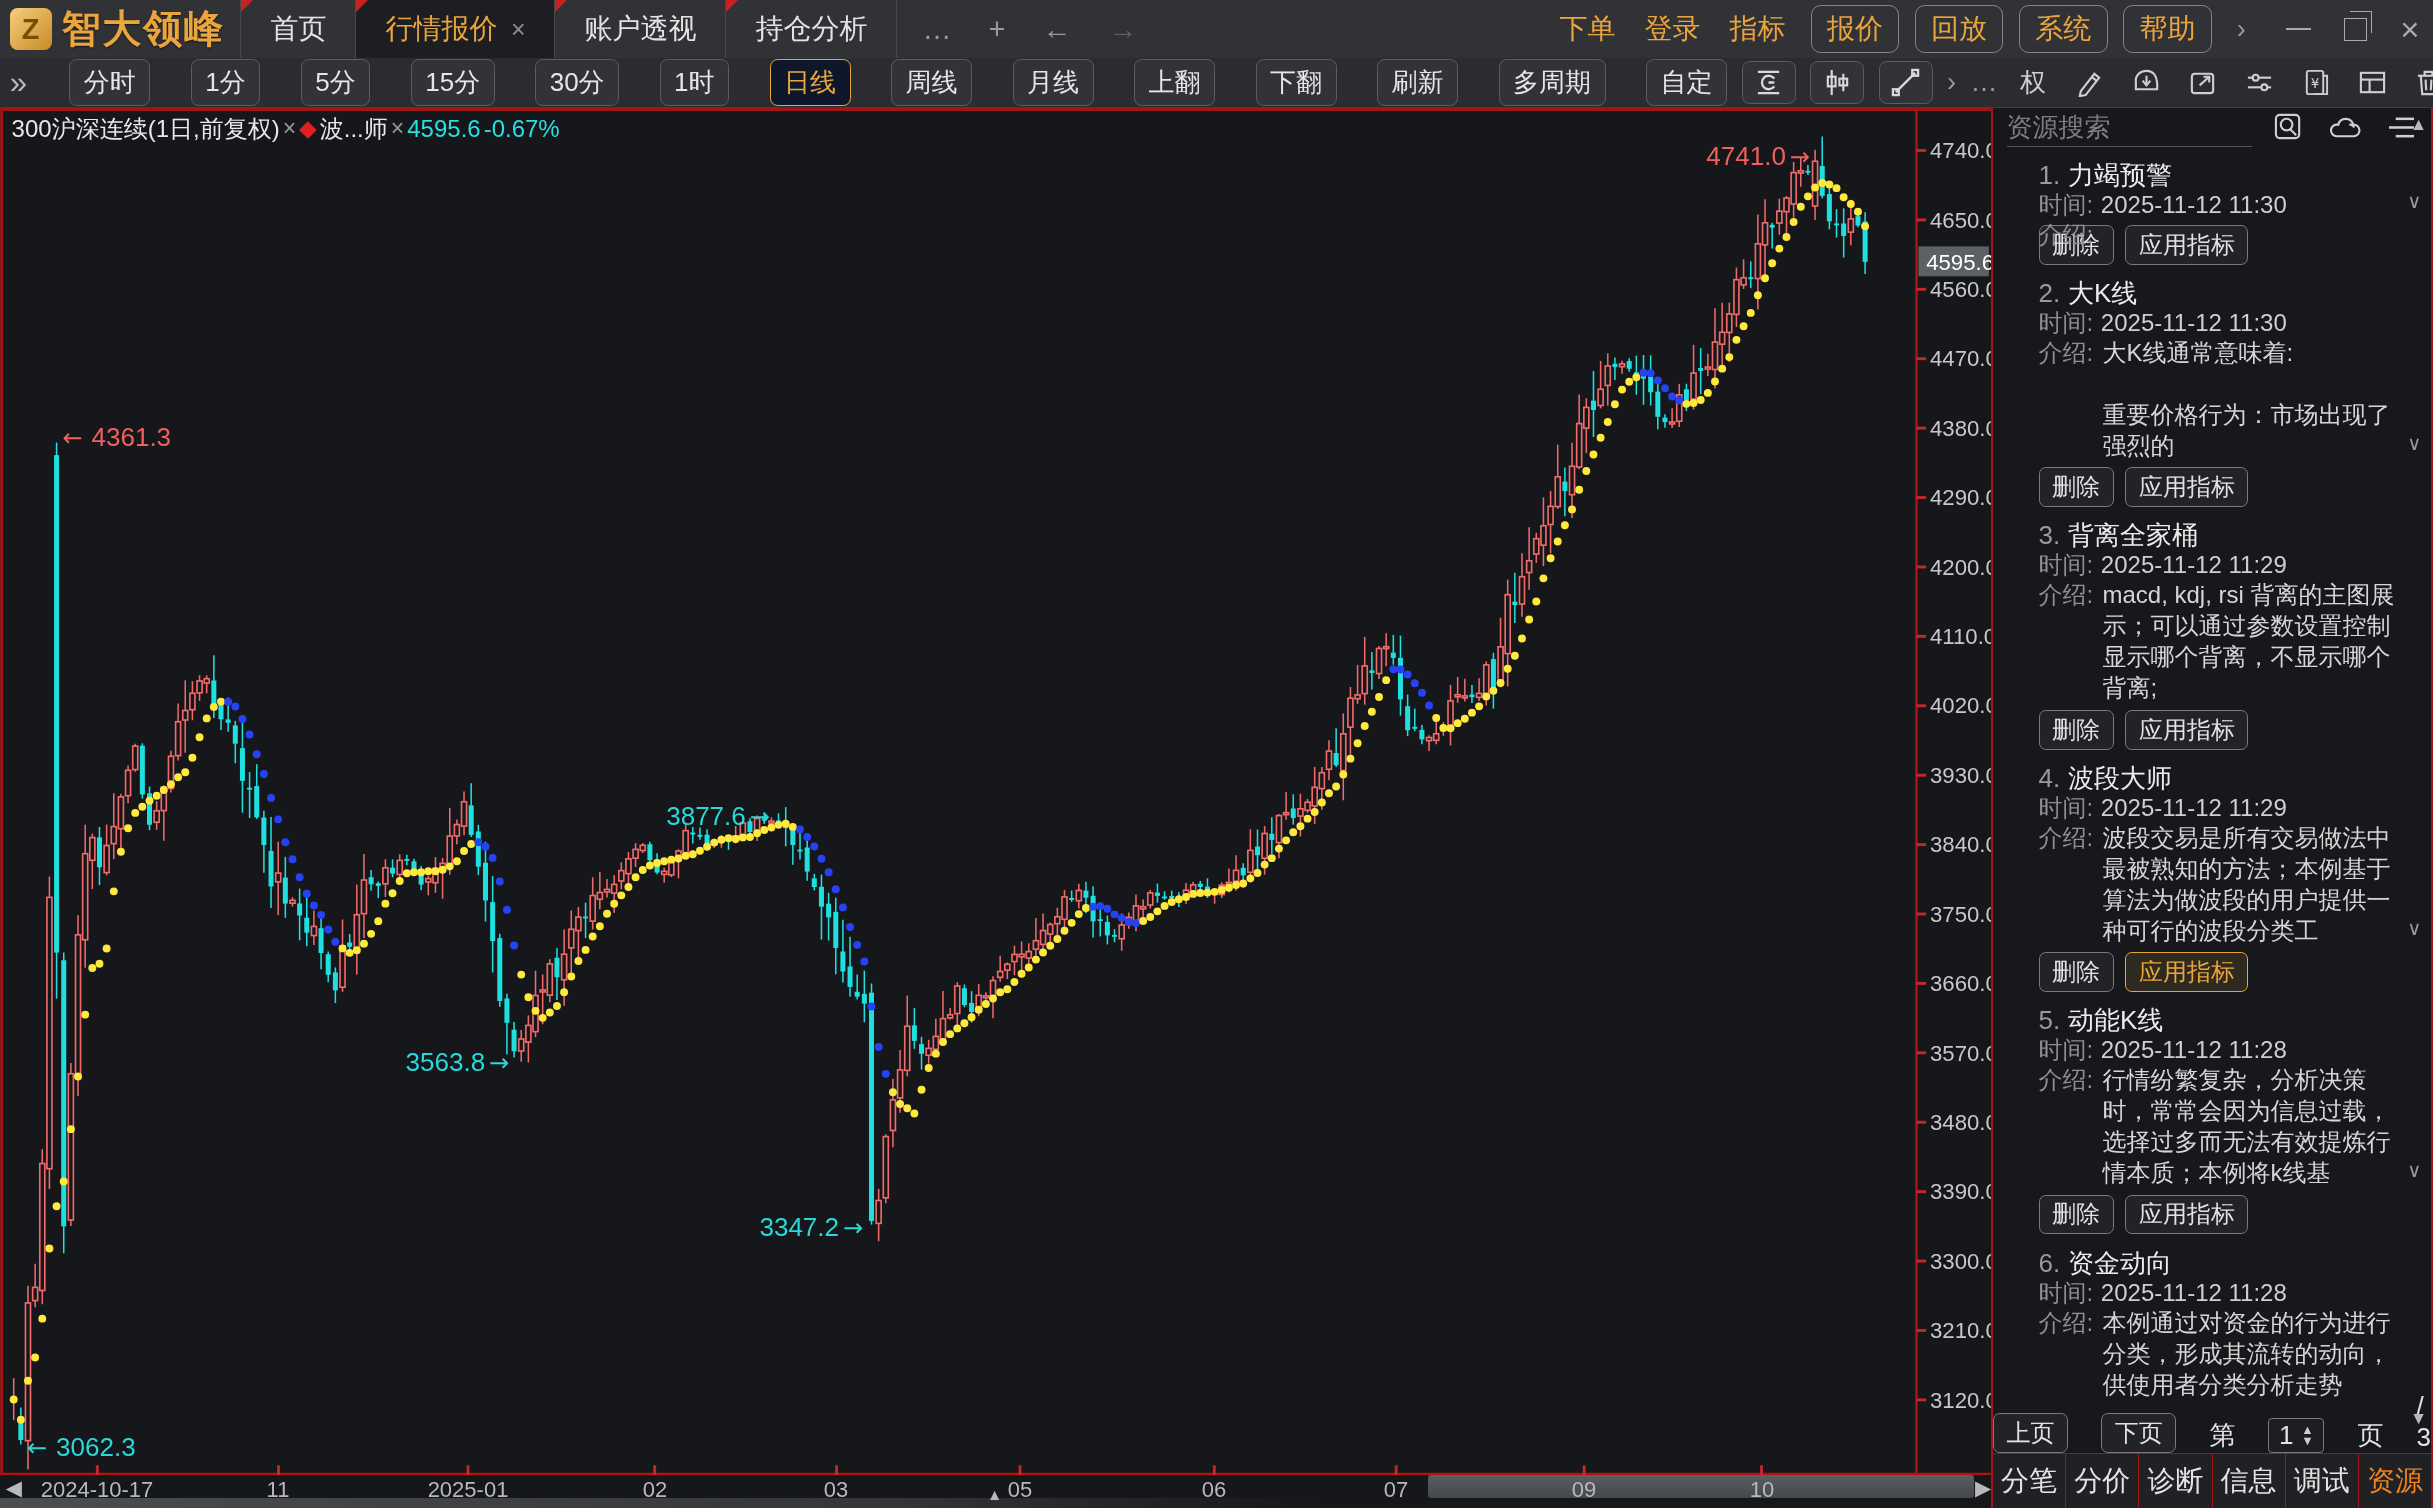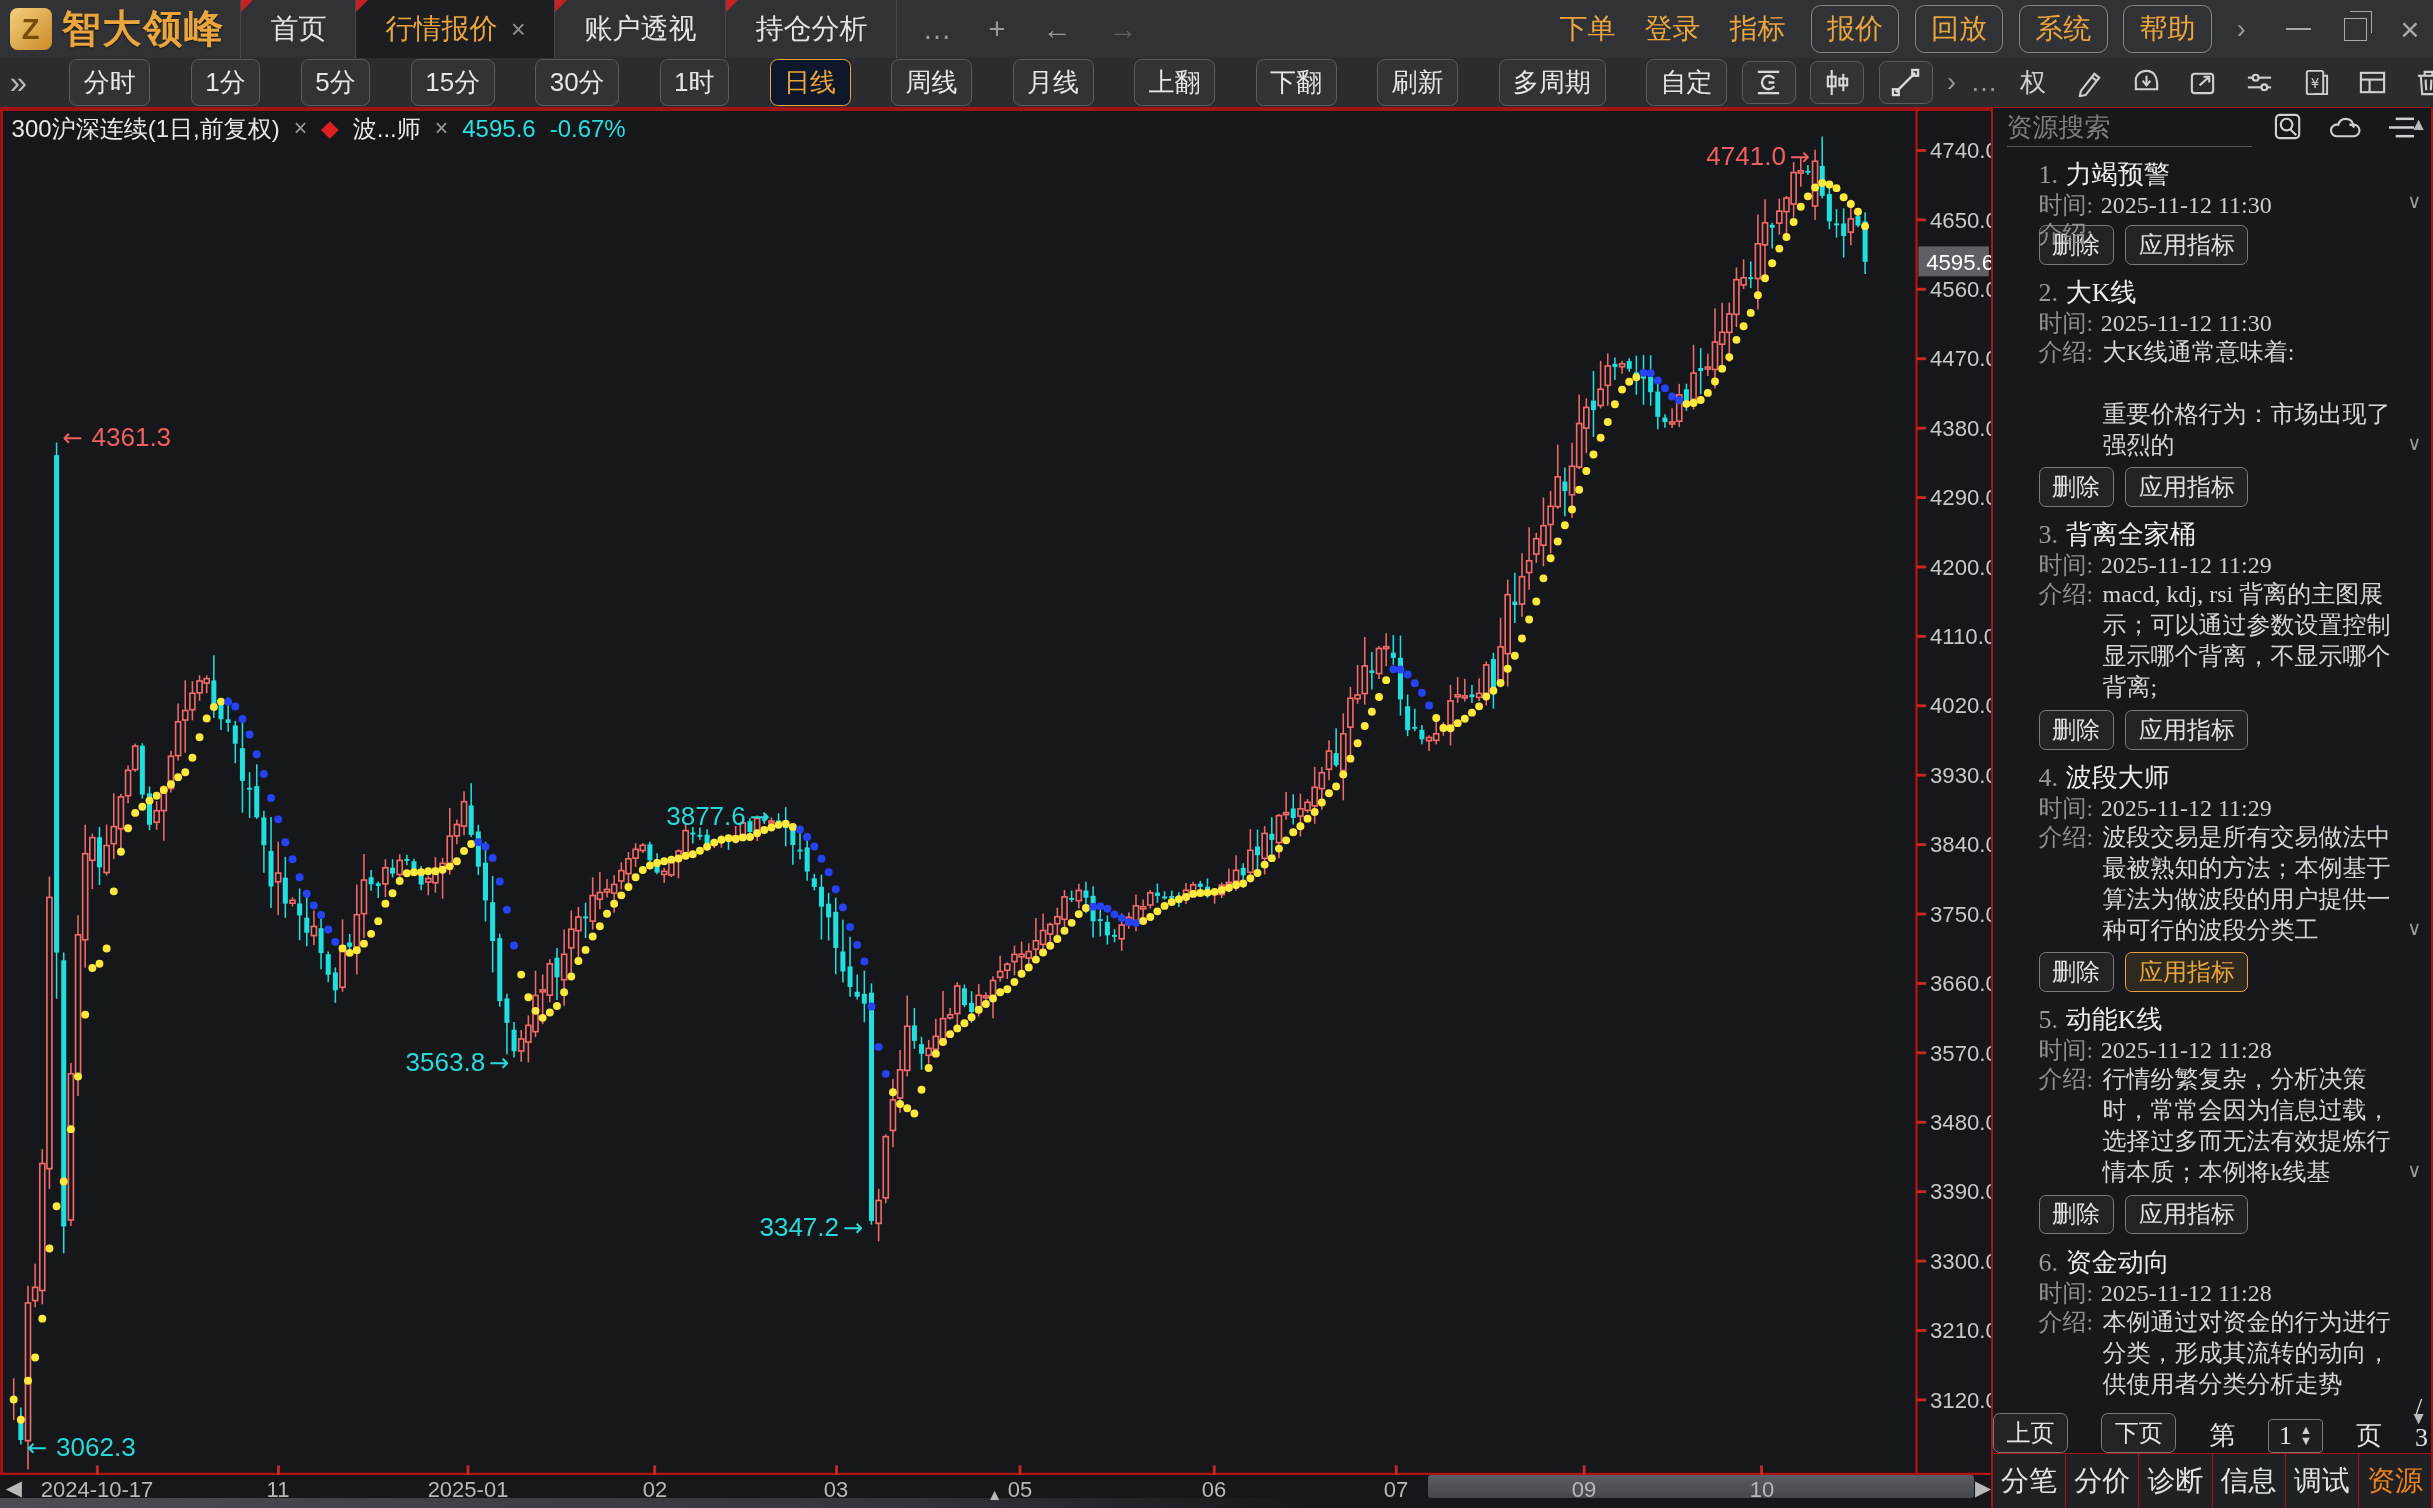--- a/index.html
+++ b/index.html
@@ -37,7 +37,7 @@
   
   .main{position:absolute;left:0;top:108px;width:2433px;height:1400px;}
   .chart-panel{position:absolute;left:0;top:0;width:1991px;height:1400px;background:#15171b;overflow:hidden;}
-  .legend{position:absolute;left:11.6px;top:4.8px;display:flex;align-items:center;gap:14px;font-size:24px;z-index:5;}
+  .legend{position:absolute;left:11.6px;top:4.8px;display:flex;align-items:center;gap:3px;font-size:24px;z-index:5;}
   .legend .sym{color:#e8e8e8;}
   .legend .x{color:#9a9a9a;font-size:23px;}
   .legend .dia{color:#e02020;font-size:23px;}

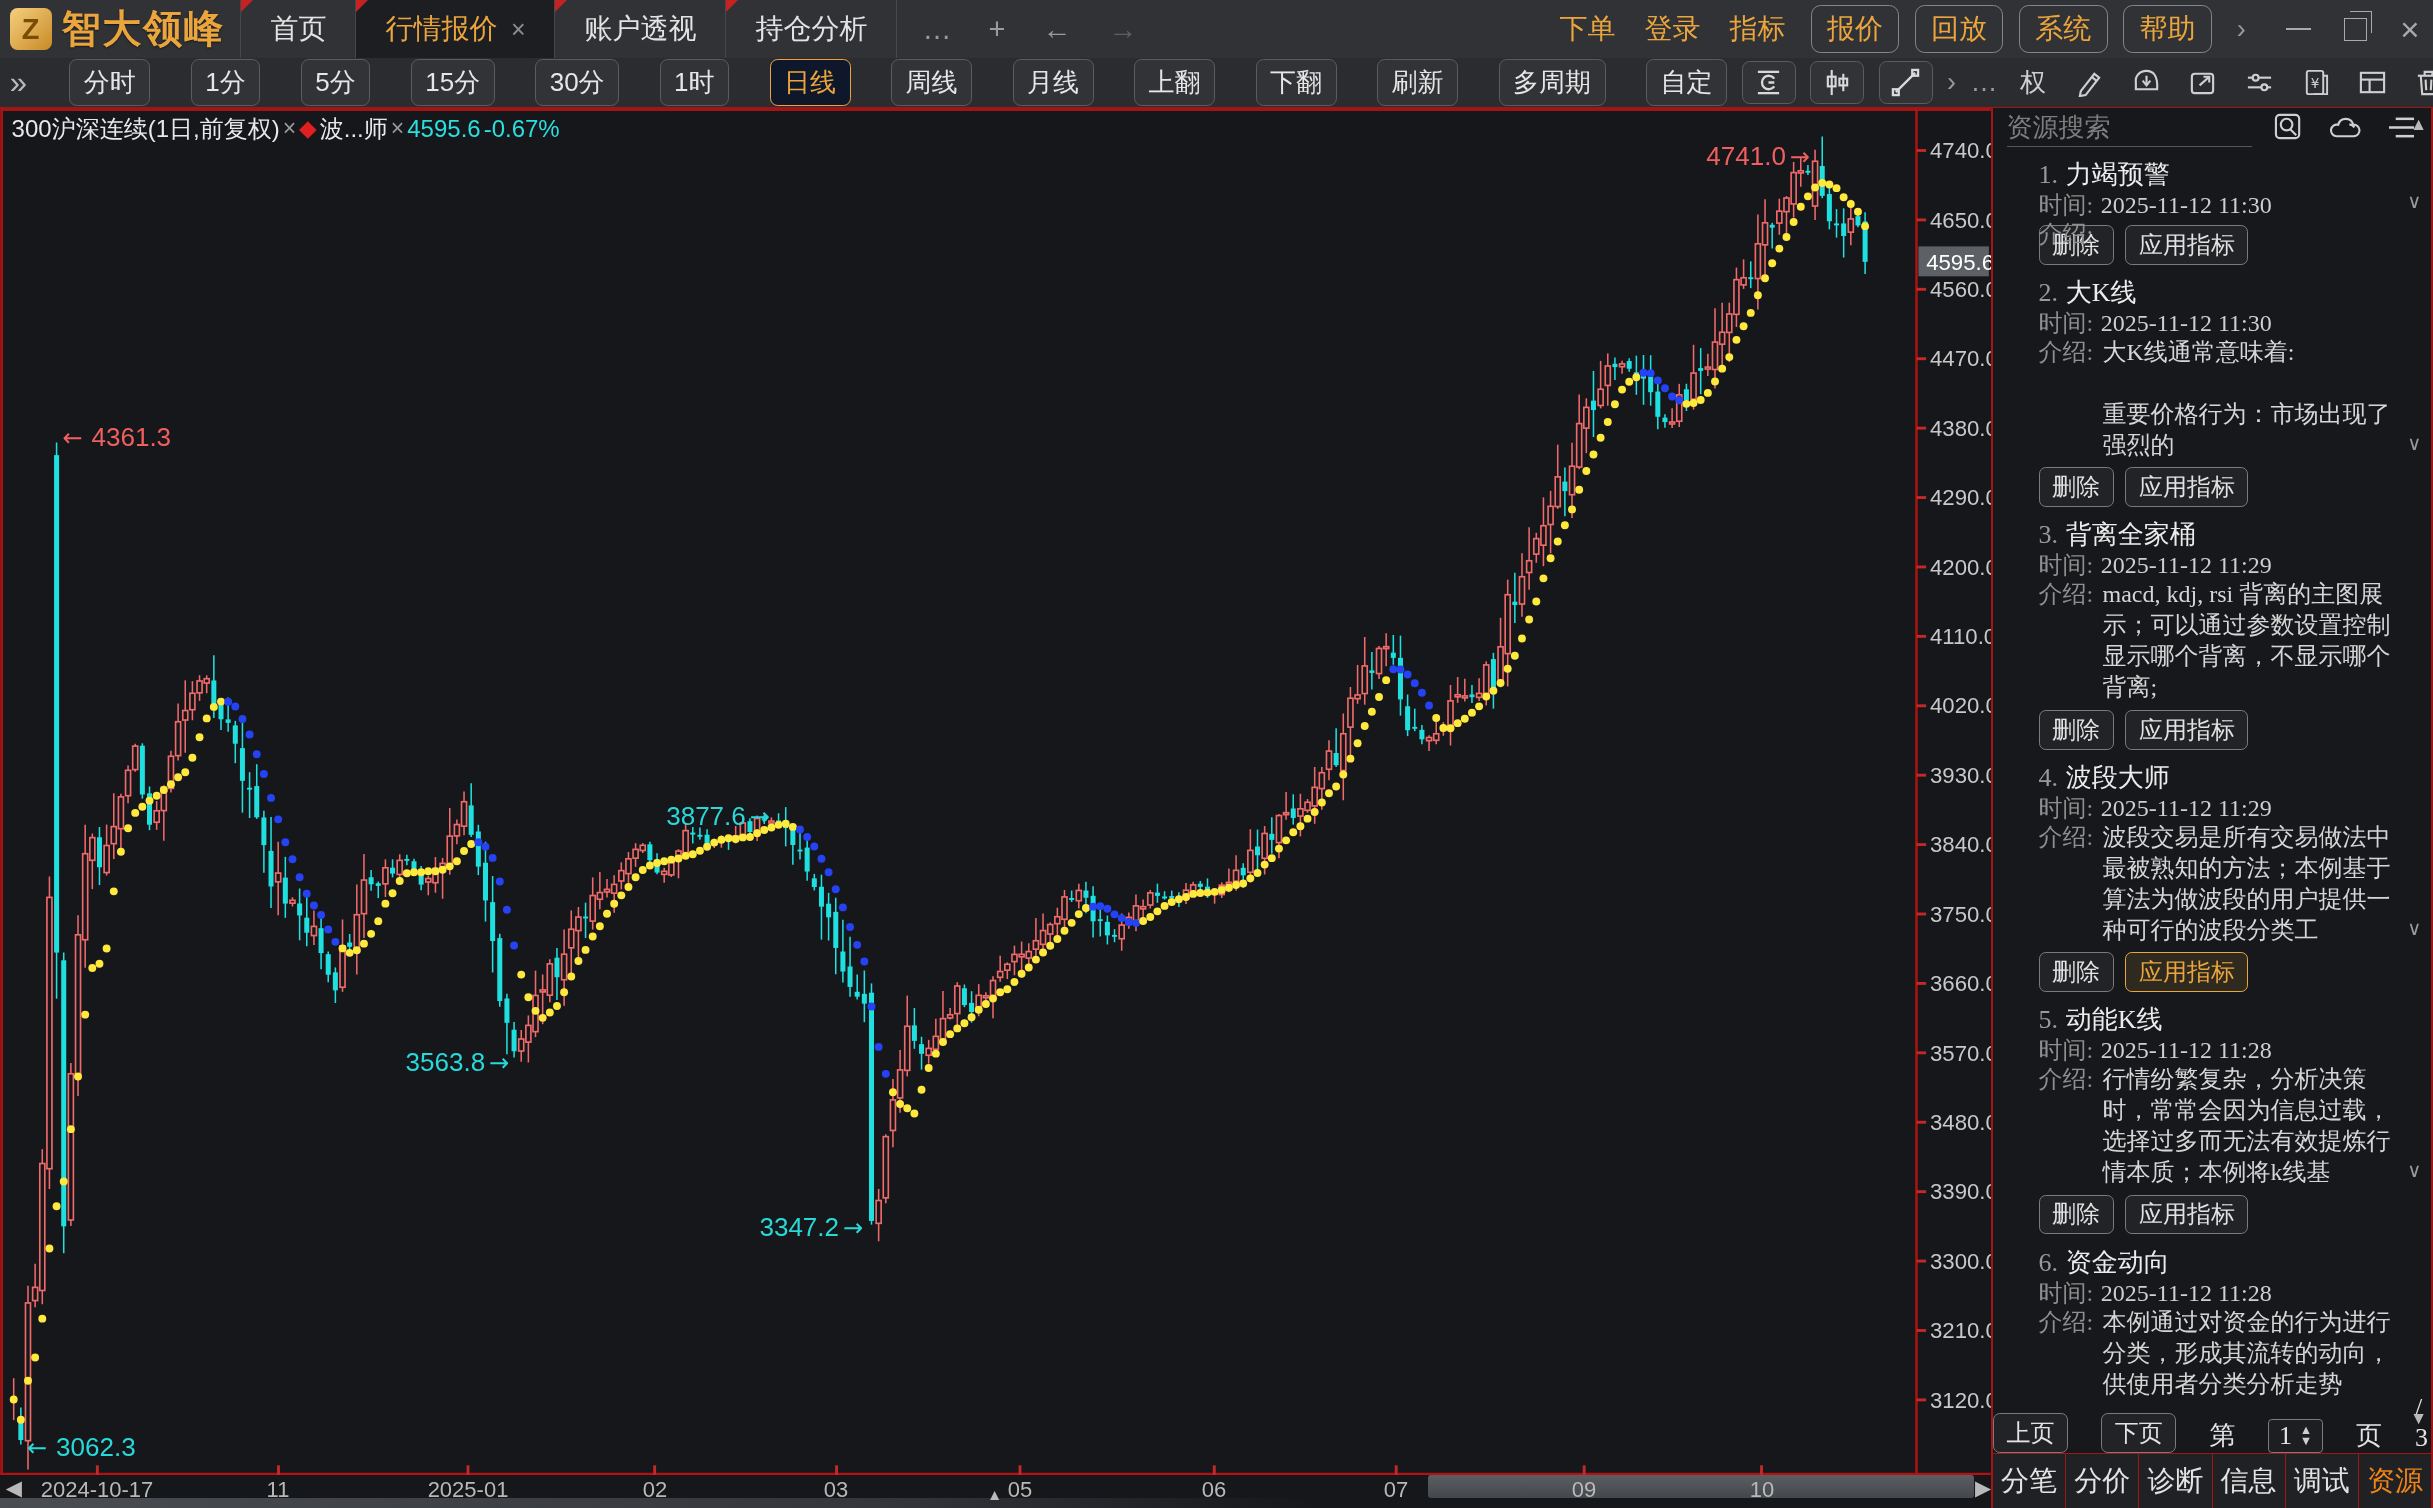--- a/index.html
+++ b/index.html
@@ -51,7 +51,7 @@
   .bottom-strip{position:absolute;left:0;top:1390px;width:1991px;height:9.7px;background:linear-gradient(90deg,#4a4d52 0%,#33353a 45%,#15171b 66%);}
   .strip-up{position:absolute;top:-11.6px;color:#b9b9b9;font-size:15.4px;}
   
-  .sidebar{position:absolute;left:1991px;top:0;width:442px;height:1400px;background:#17181c;border-left:2.9px solid #a31515;border-right:2.9px solid #a31515;box-sizing:border-box;display:flex;flex-direction:column;font-family:Liberation Serif, serif;}
+  .sidebar{position:absolute;left:1991px;top:0;width:442px;height:1400px;background:#17181c;border-left:2.9px solid #a31515;border-right:2.9px solid #a31515;box-sizing:border-box;display:flex;flex-direction:column;}
   .search-row{flex:none;height:39px;display:flex;align-items:center;padding:0 9.7px 0 13.5px;gap:17.4px;}
   .search-input{flex:1 1 auto;color:#7e7e7e;font-size:26px;border-bottom:1.9px solid #55565a;height:37px;display:flex;align-items:flex-end;padding-bottom:1.9px;}
   .sb-ic{flex:none;width:39px;height:33px;display:flex;align-items:center;justify-content:center;color:#cfcfcf;cursor:pointer;}

